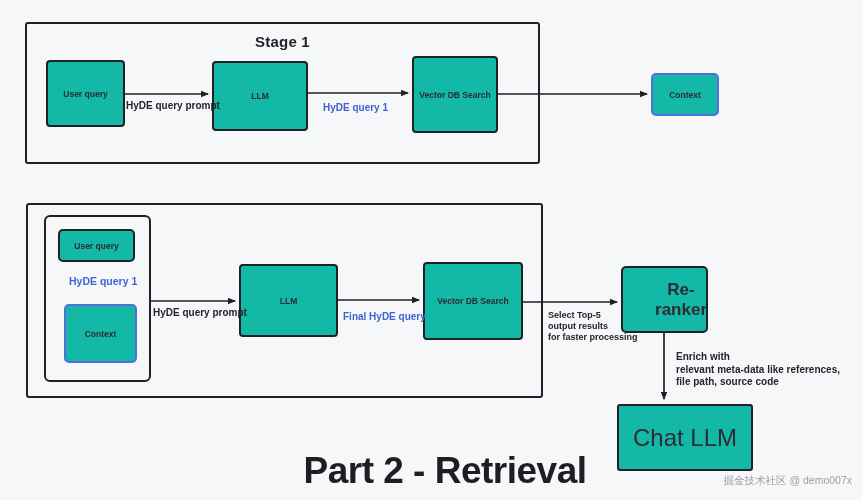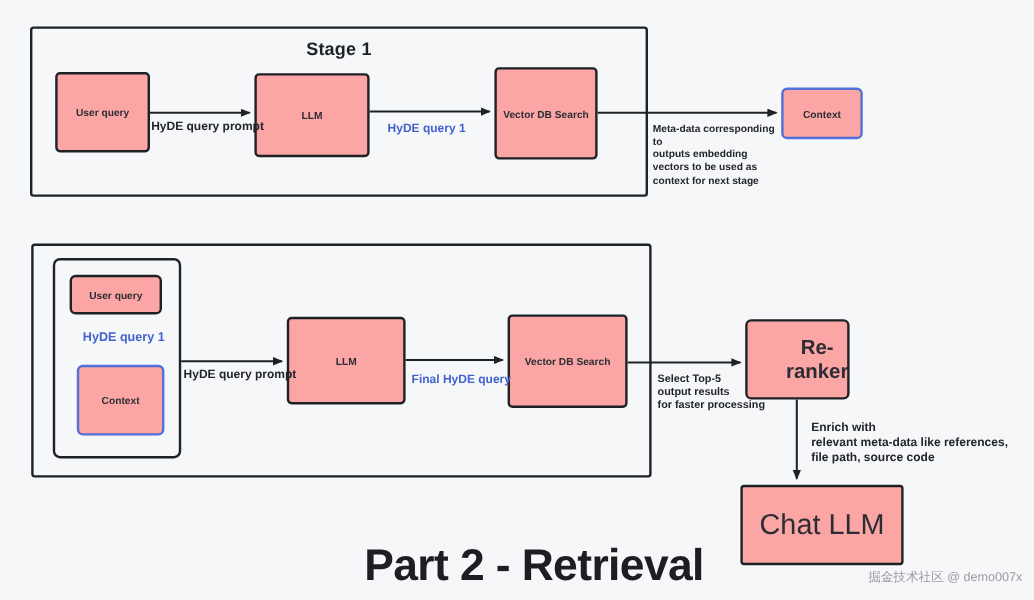--- a/index.html
+++ b/index.html
@@ -34,7 +34,7 @@
     position: absolute;
     border: 2px solid #1e2126;
     border-radius: 4px;
-    background: #fca5a5;
+    background: #14b8a6;
     display: flex;
     align-items: center;
     justify-content: center;

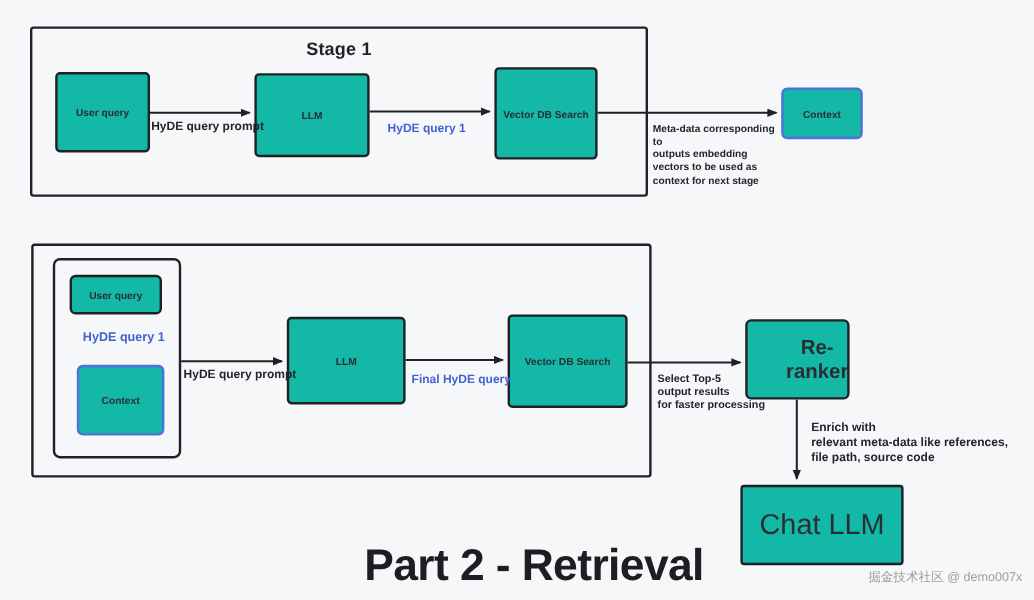--- a/index.html
+++ b/index.html
@@ -132,10 +132,6 @@
 
   <div class="edge-label" style="left:126px; top:100px;">HyDE query prompt</div>
   <div class="edge-label blue" style="left:323px; top:102px;">HyDE query 1</div>
-  <div class="edge-label multiline" style="left:544px; top:102px; width:110px;">Meta-data corresponding to
-outputs embedding
-vectors to be used as
-context for next stage</div>
 
   <div class="stage-group" style="left:26px; top:203px; width:517px; height:195px;"></div>
   <div class="stage-title" style="left:26px; top:218px; width:517px;margin-top:48px;">Stage 2</div>

